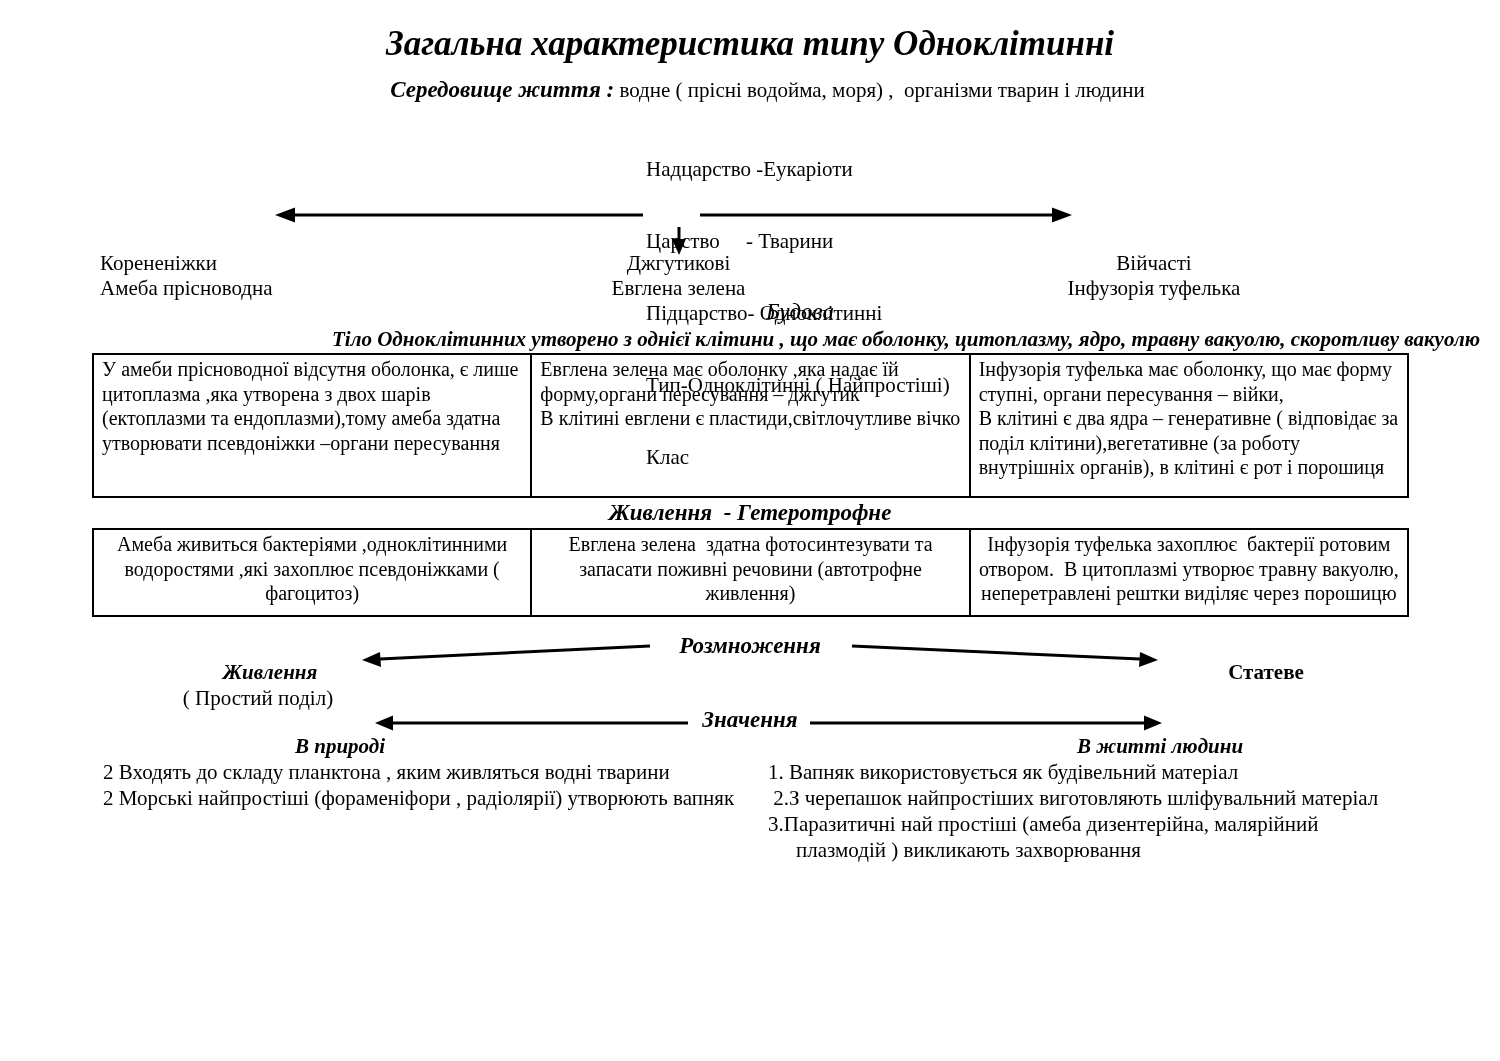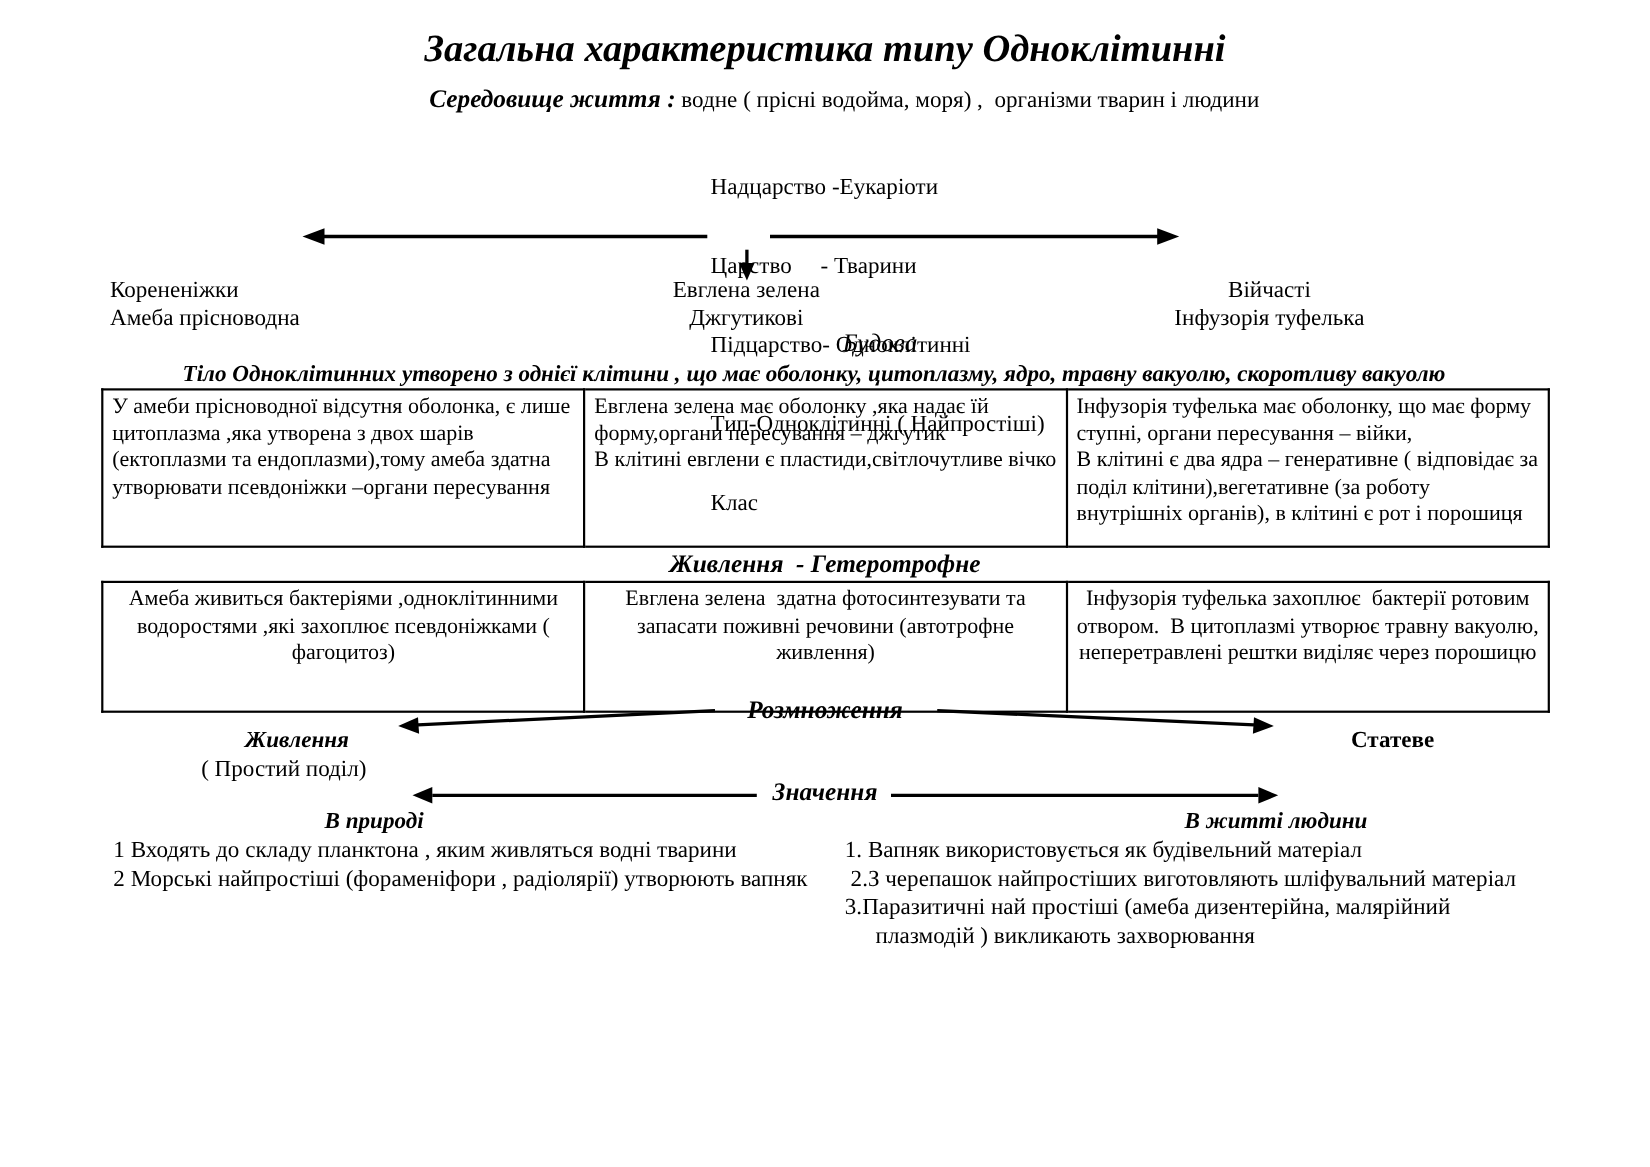--- a/index.html
+++ b/index.html
@@ -106,8 +106,8 @@
   <div>Амеба прісноводна</div>
 </div>
 <div class="abs cls-col cls-mid">
+  <div>Джгутикові</div>
   <div>Евглена зелена</div>
-  <div>Джгутикові</div>
 </div>
 <div class="abs cls-col cls-right">
   <div>Війчасті</div>

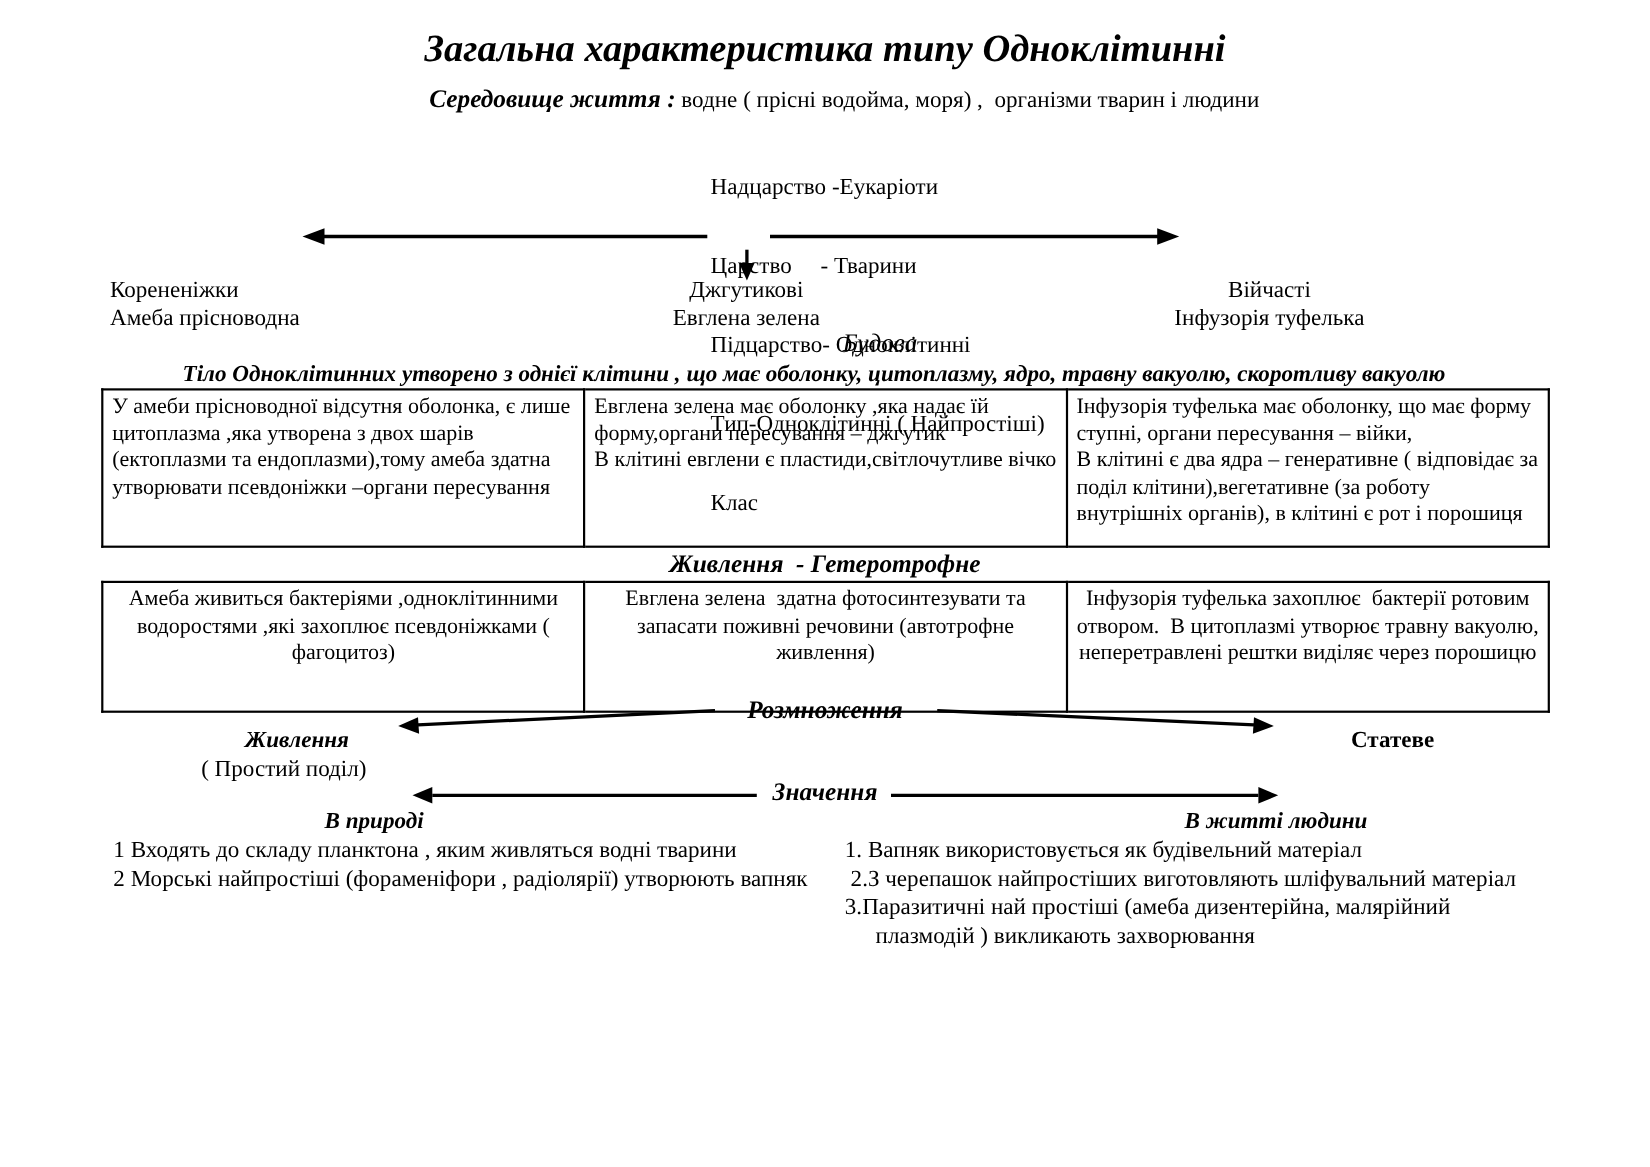--- a/index.html
+++ b/index.html
@@ -24,7 +24,7 @@
   .cls-right{left:1008px;width:292px;text-align:center;}
 
   .h-budova{top:299px;left:100px;width:1400px;font-size:23px;font-weight:normal;font-style:italic;}
-  .h-intro{top:327px;left:0;width:1480px;font-size:21px;font-weight:bold;font-style:italic;}
+  .h-intro{top:327px;left:0;width:1480px;font-size:21px;font-weight:bold;font-style:italic;text-align:right;}
   .h-zhyv{top:500px;left:0;width:1500px;font-size:23px;font-weight:bold;font-style:italic;}
   .h-rozm{top:633px;left:0;width:1500px;font-size:23px;font-weight:bold;font-style:italic;}
   .h-znach{top:707px;left:0;width:1500px;font-size:23px;font-weight:bold;font-style:italic;}

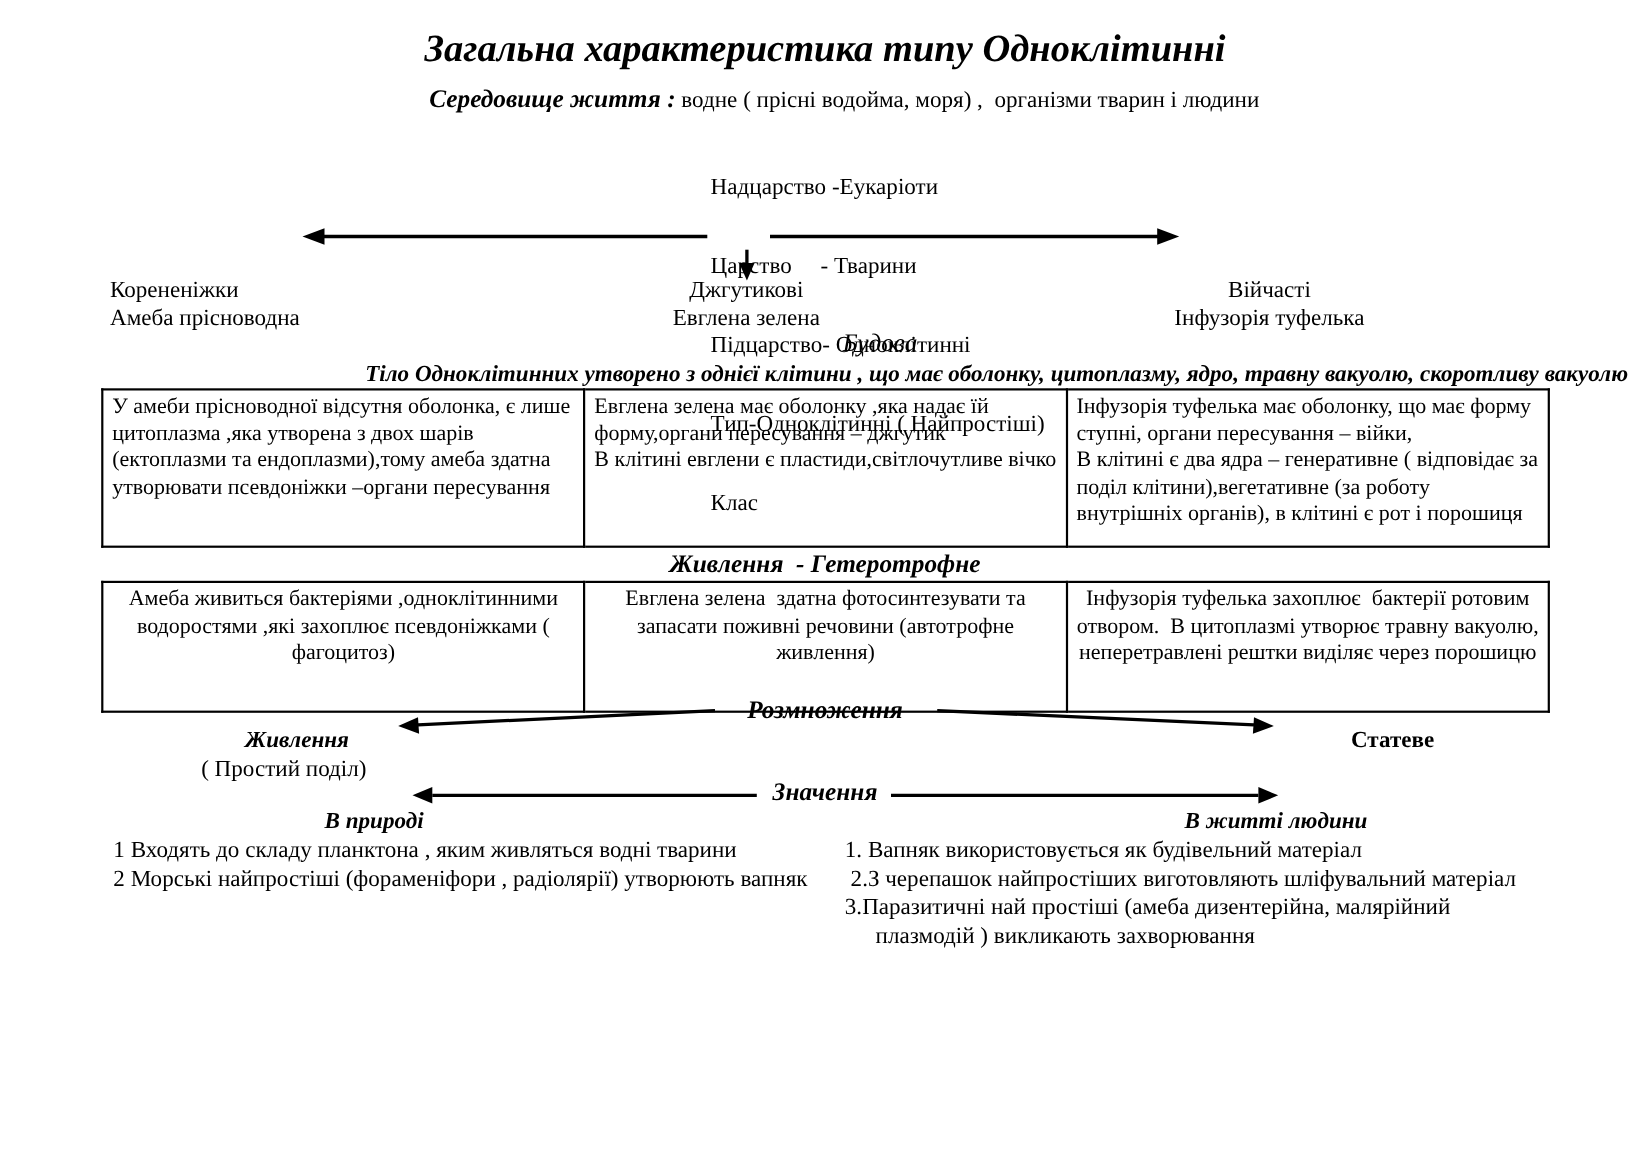--- a/index.html
+++ b/index.html
@@ -36,7 +36,7 @@
     white-space:pre-wrap;
   }
   .t-structure{top:353px;height:145px;}
-  .t-nutrition{top:528px;height:120px;}
+  .t-nutrition{top:528px;height:89px;}
   .t-nutrition td{text-align:center;line-height:25px;}
 
   .nest{top:660px;left:170px;width:200px;font-size:21px;font-weight:bold;font-style:italic;}

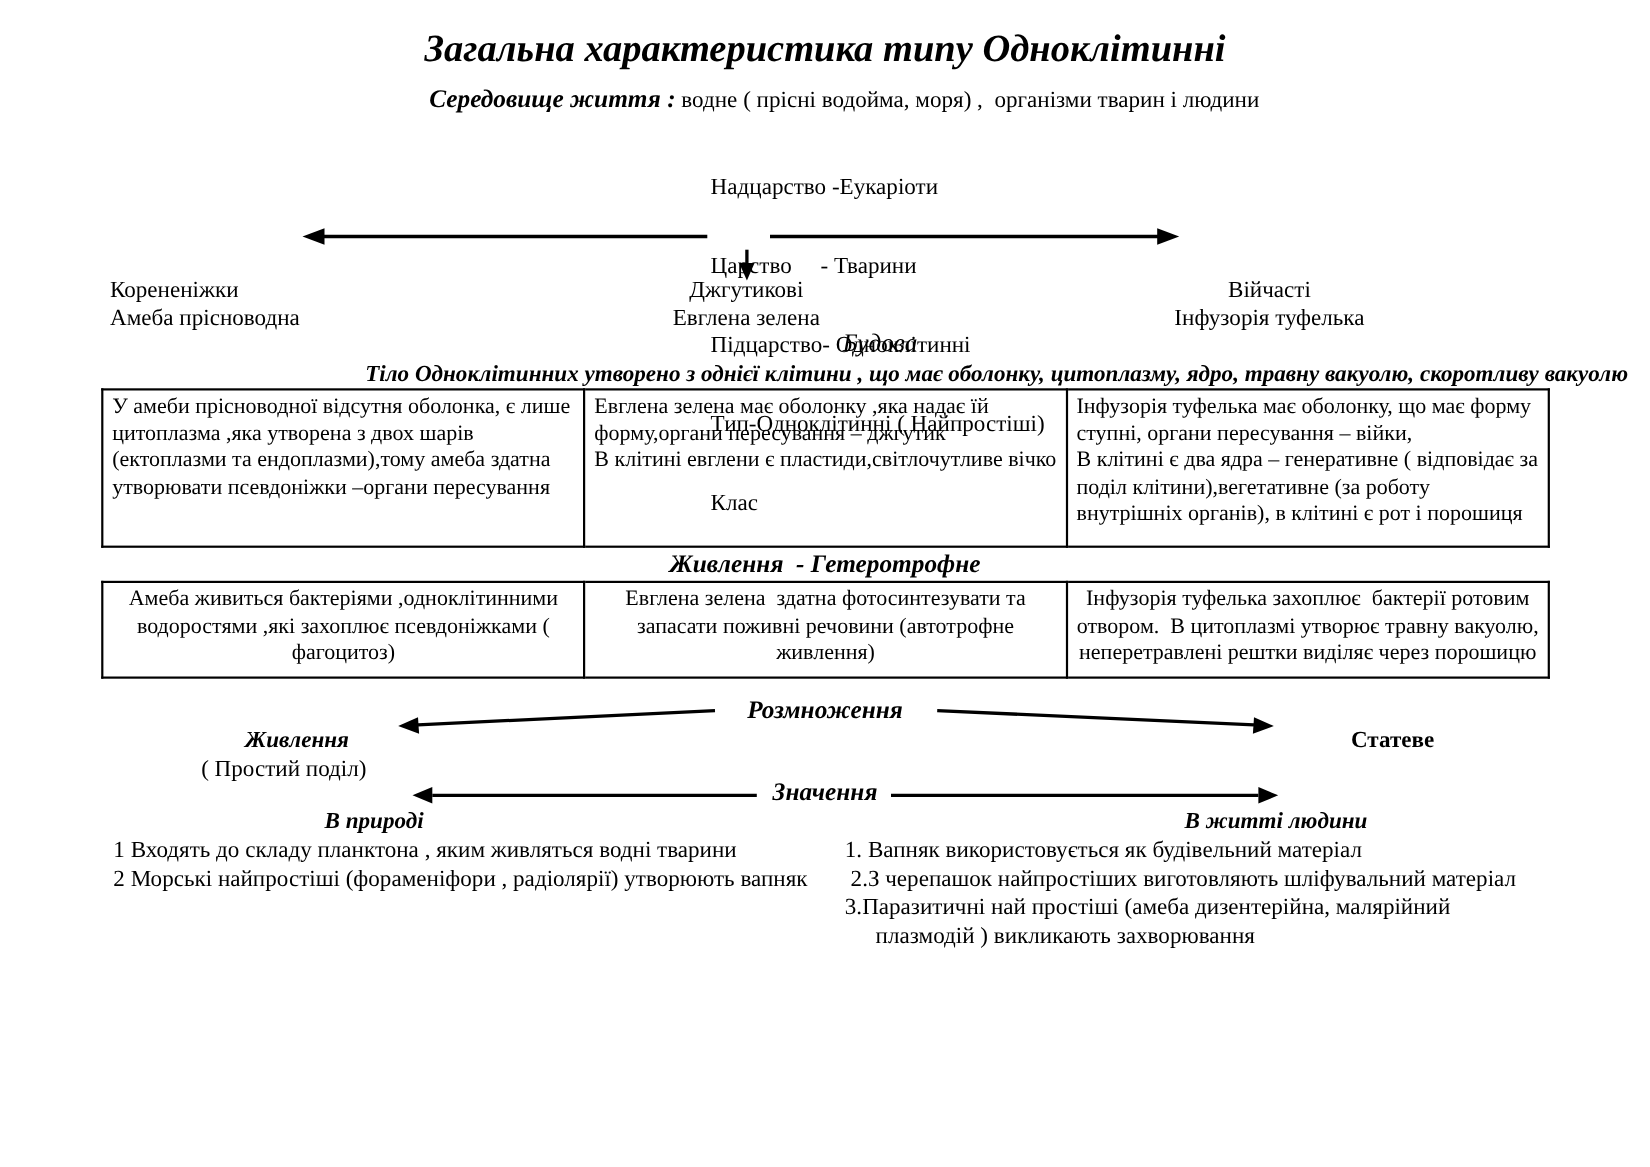--- a/index.html
+++ b/index.html
@@ -149,7 +149,7 @@
 <div class="abs vzhyt ctr">В житті людини</div>
 
 <div class="abs list list-nature">
-  <div class="item">1 Входять до складу планктона , яким живляться водні тварини</div>
+  <div class="item">2 Входять до складу планктона , яким живляться водні тварини</div>
   <div class="item">2 Морські найпростіші (фораменіфори , радіолярії) утворюють вапняк</div>
 </div>
 <div class="abs list list-human">

